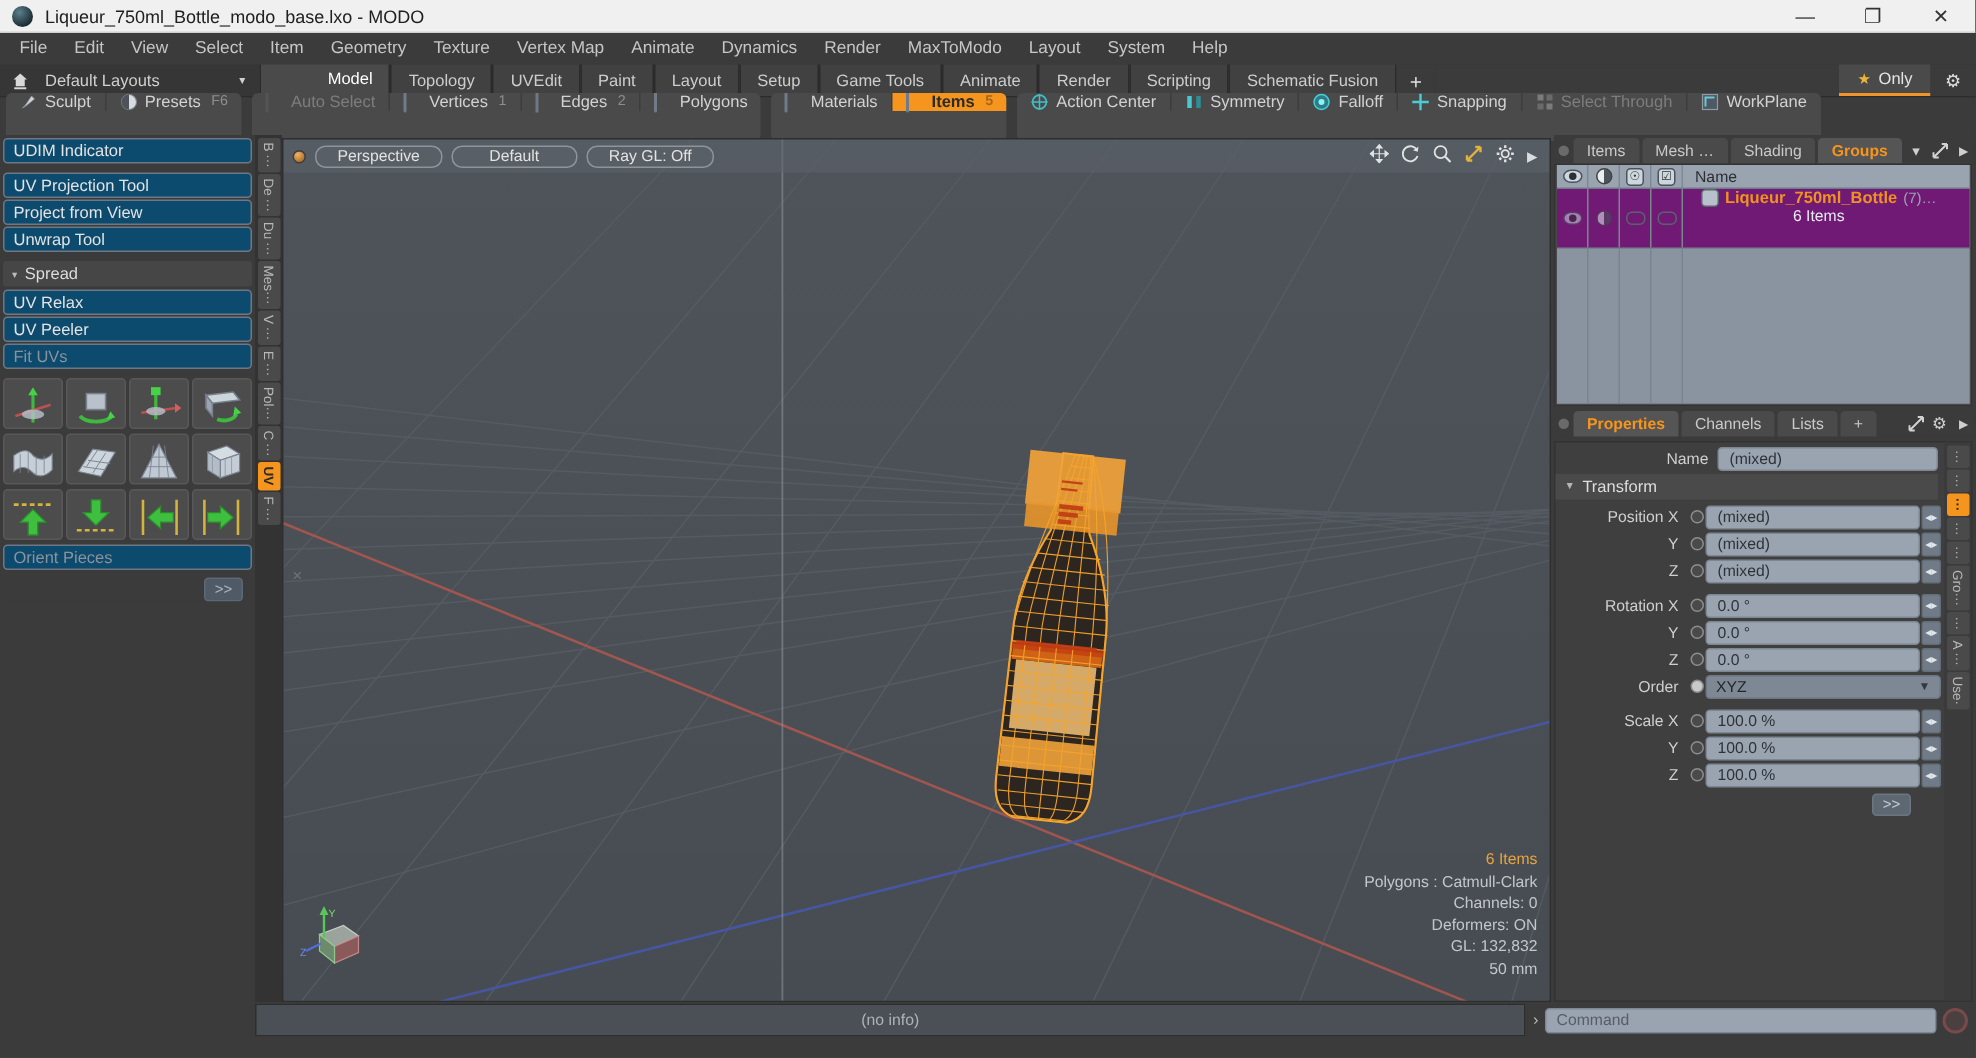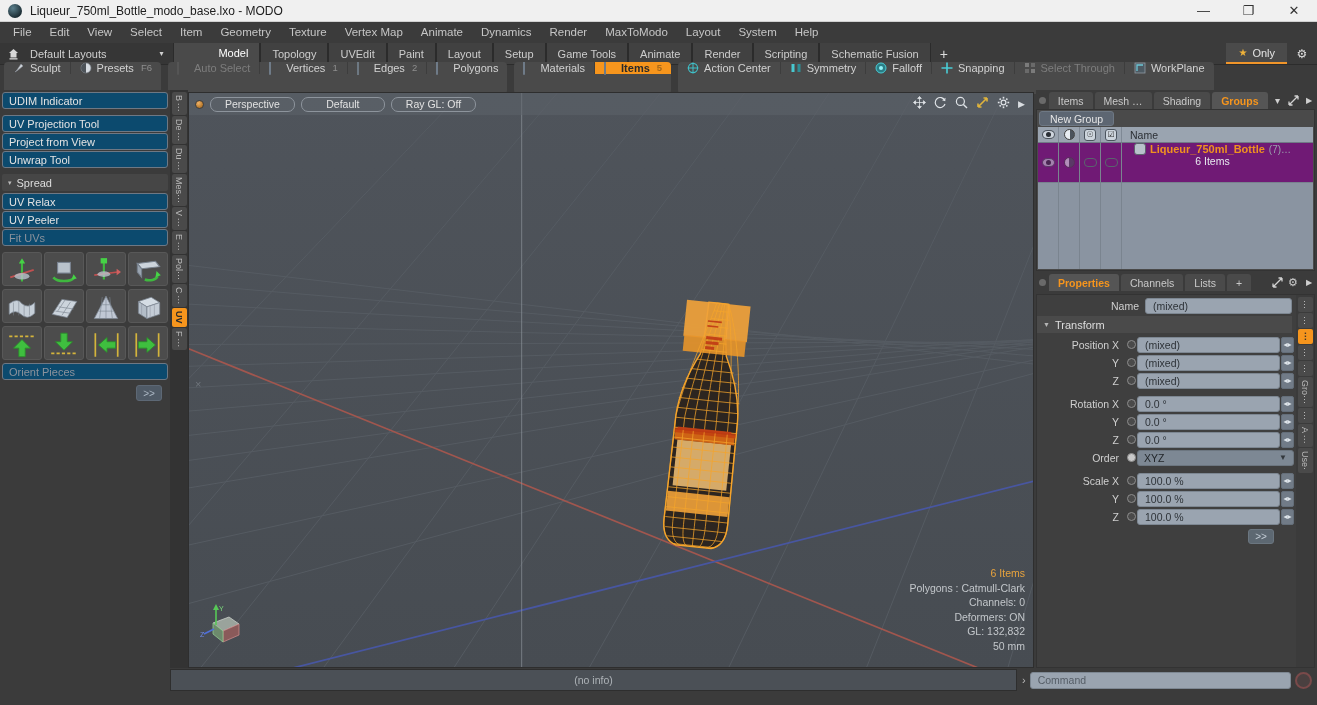--- a/index.html
+++ b/index.html
@@ -710,9 +710,6 @@
     </div>
 
     <div id="grouppanel">
-      <div class="ngrow">
-        <div class="ngbtn">New Group</div>
-      </div>
       <div id="grouptable">
         <div class="ghead">
           <div class="gh">

